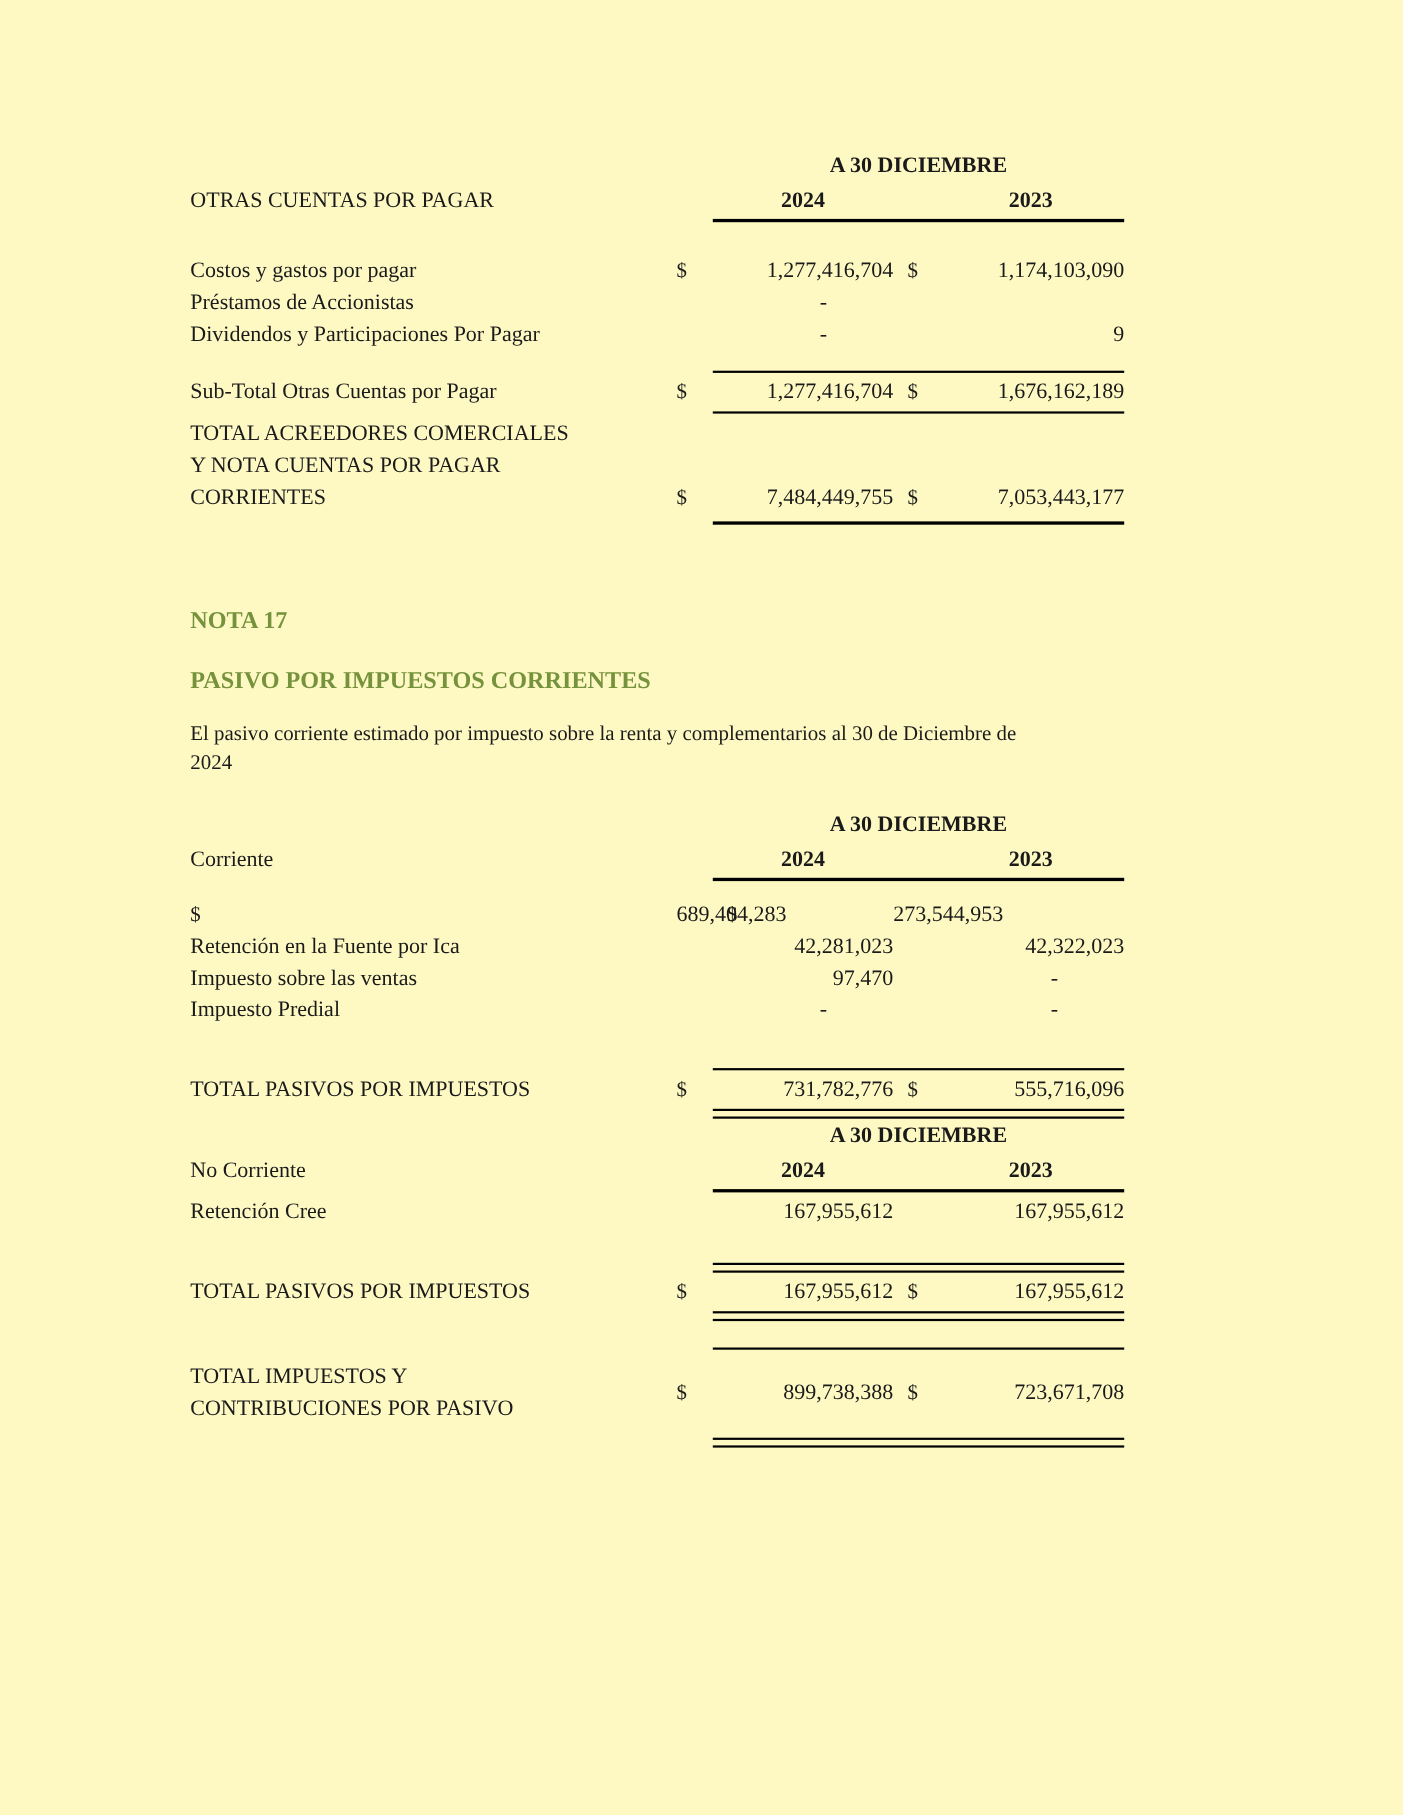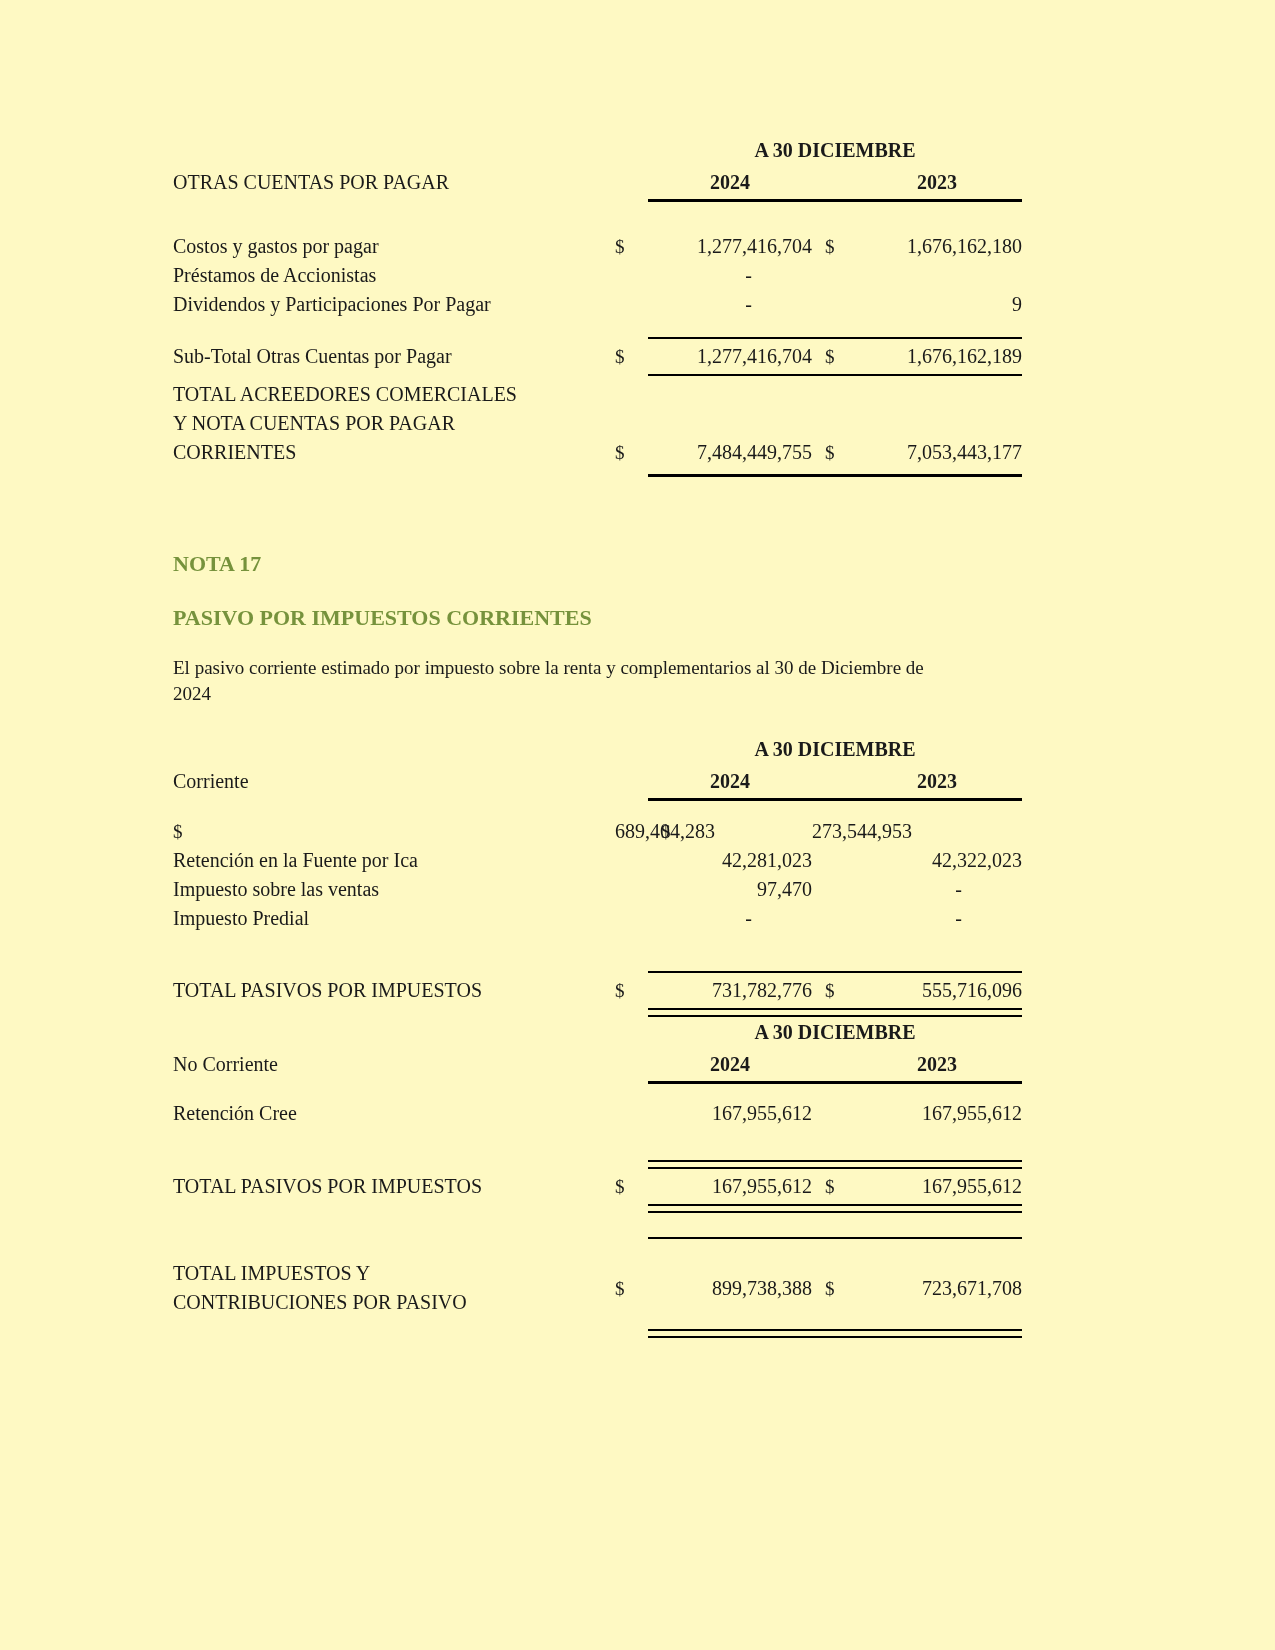--- a/index.html
+++ b/index.html
@@ -95,7 +95,7 @@
       <div class="cur">$</div>
       <div class="val">1,277,416,704</div>
       <div class="cur2">$</div>
-      <div class="val">1,676,162,180</div>
+      <div class="val">1,174,103,090</div>
     </div>
     <div class="frow">
       <div class="lbl">Préstamos de Accionistas</div>

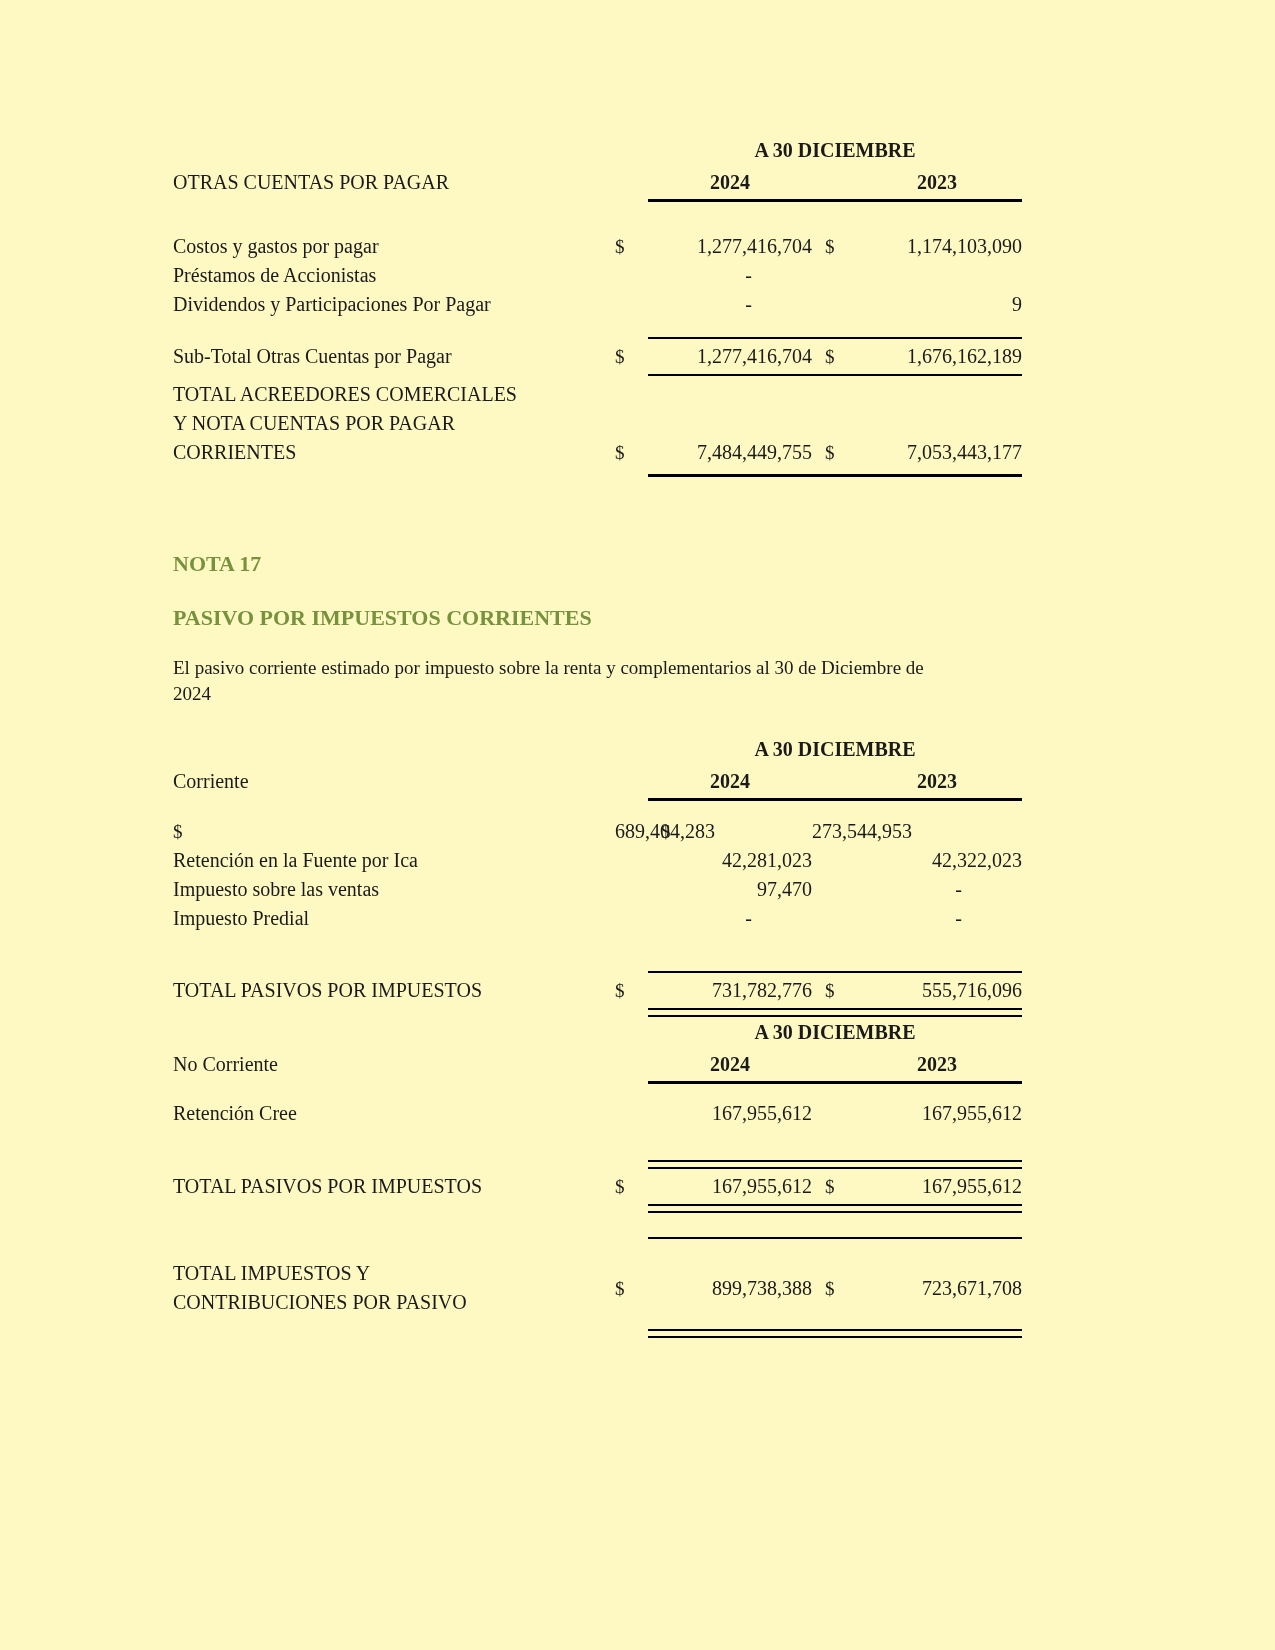--- a/index.html
+++ b/index.html
@@ -212,7 +212,7 @@
 
     <div class="rule r-thick" style="margin-top:5px;"></div>
 
-    <div class="frow" style="margin-top:15px;">
+    <div class="frow" style="margin-top:3px;">
       <div class="lbl">Retención Cree</div>
       <div class="cur"></div>
       <div class="val">167,955,612</div>

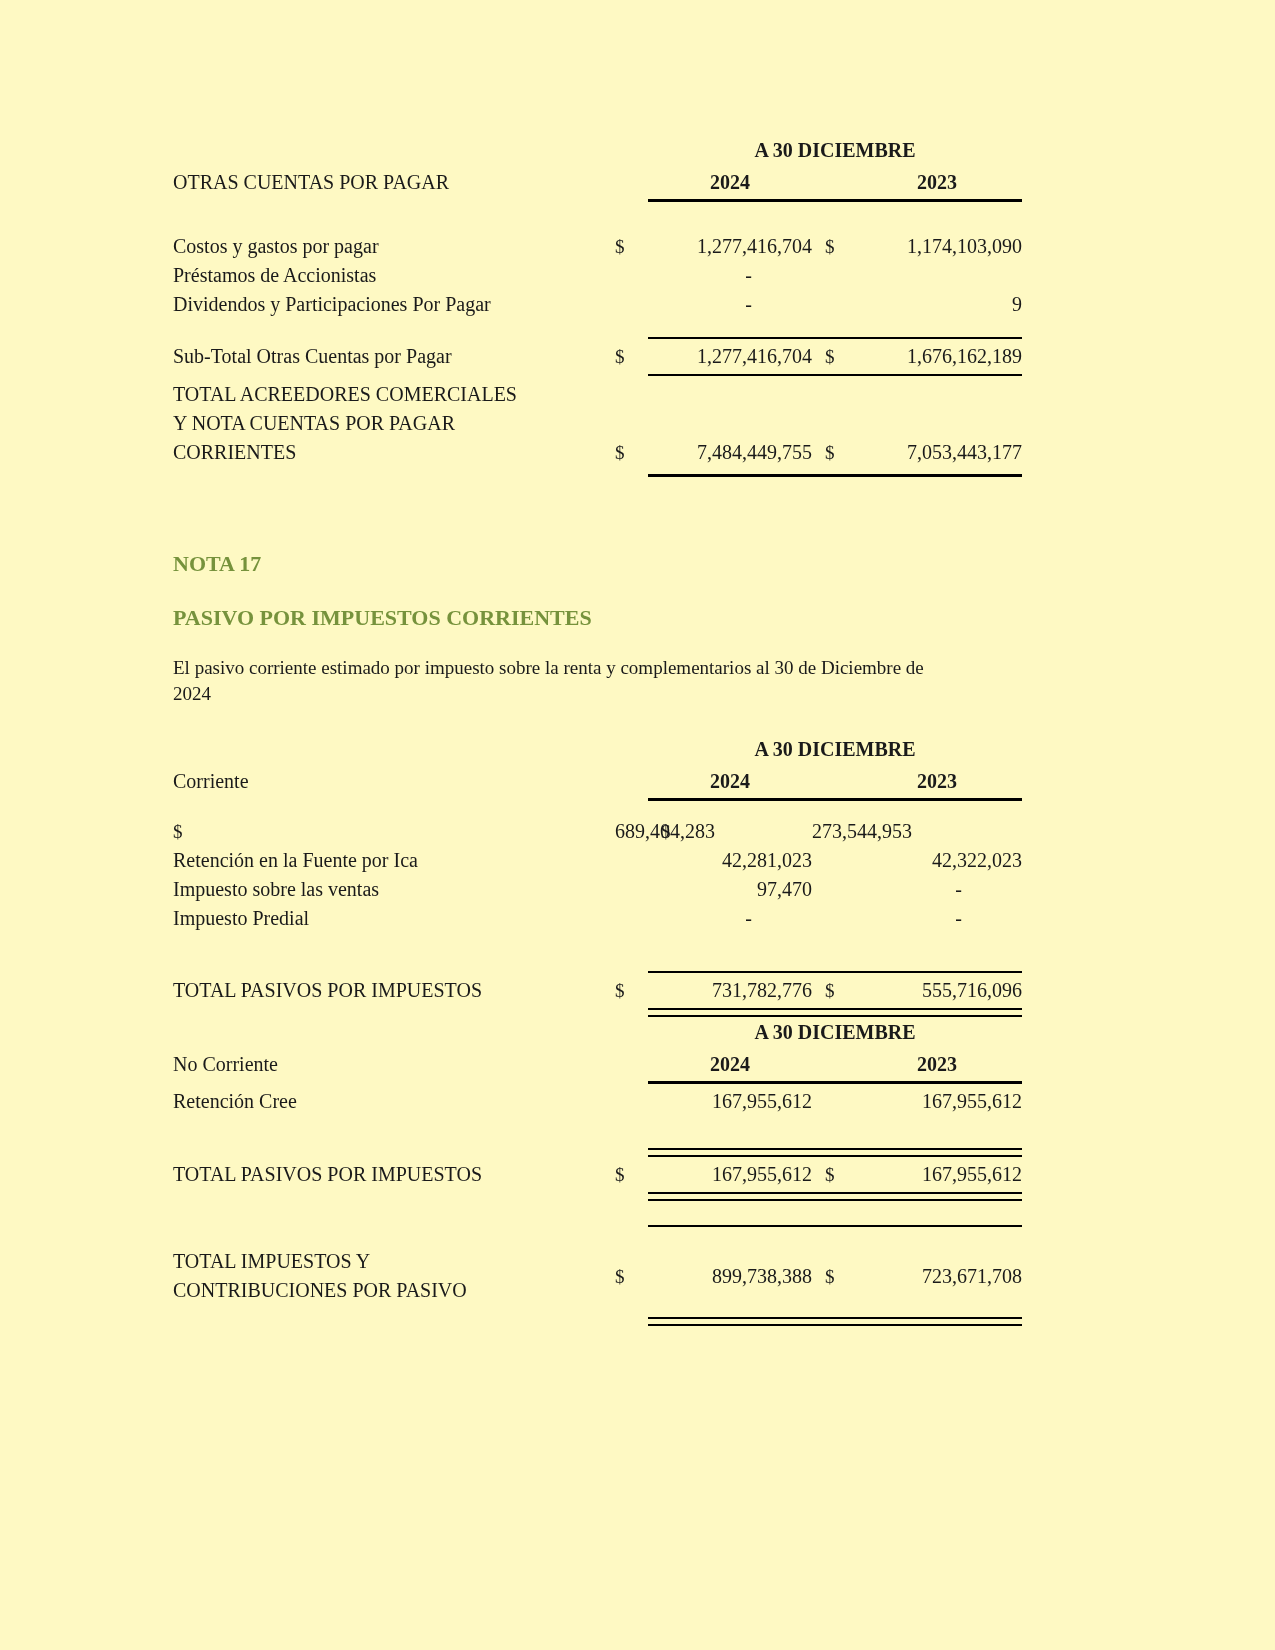--- a/index.html
+++ b/index.html
@@ -234,7 +234,7 @@
 
     <div class="rule r-thin" style="margin-top:24px;"></div>
 
-    <div class="frow multi-center" style="margin-top:20px;">
+    <div class="frow multi-center" style="margin-top:10px;">
       <div class="lbl b lines">
         <div>TOTAL IMPUESTOS Y</div>
         <div>CONTRIBUCIONES POR PASIVO</div>

